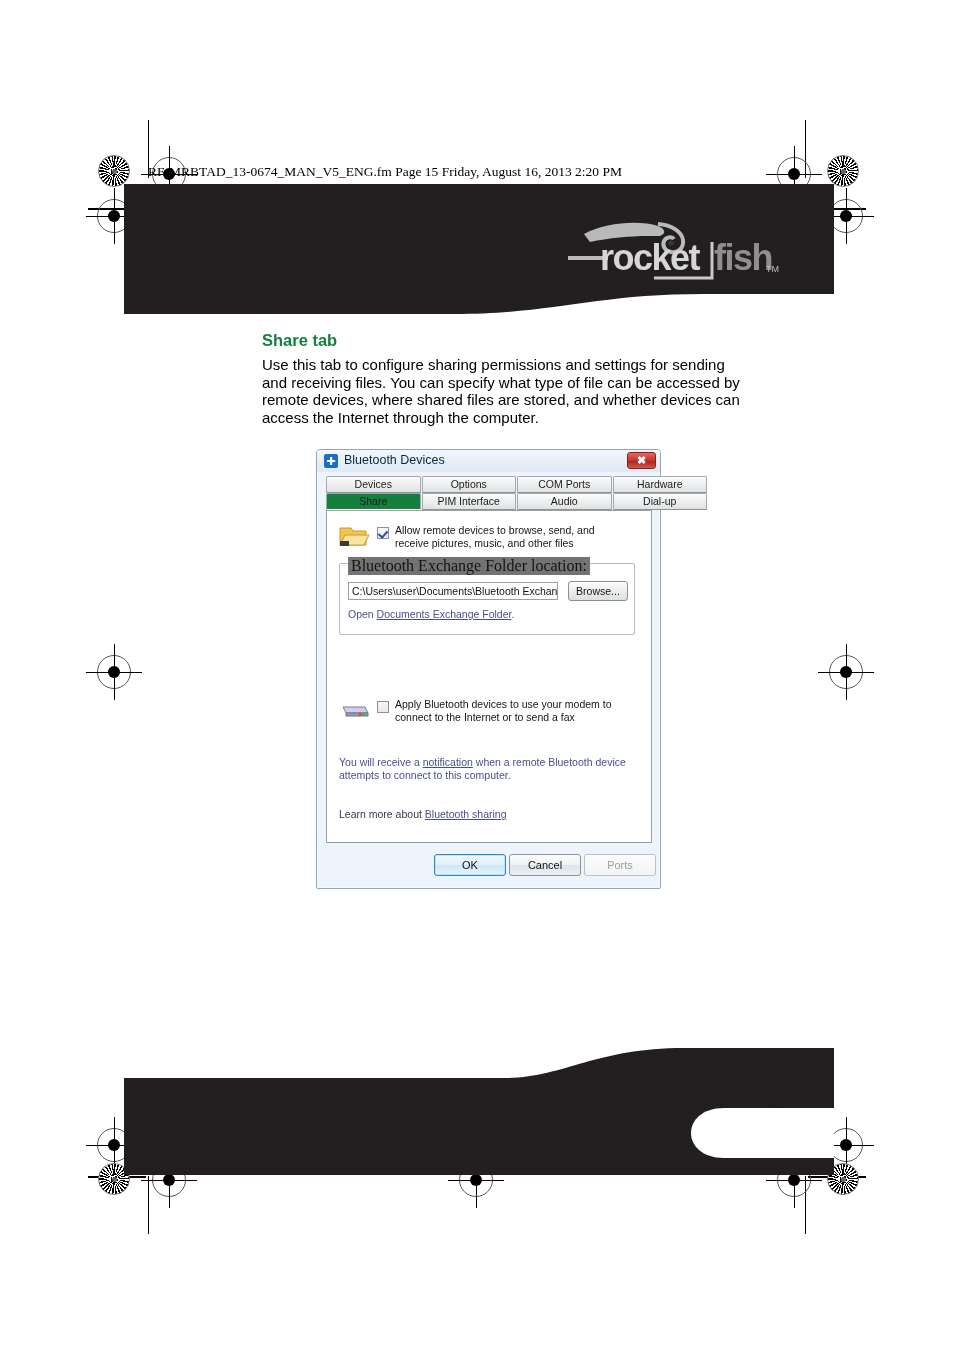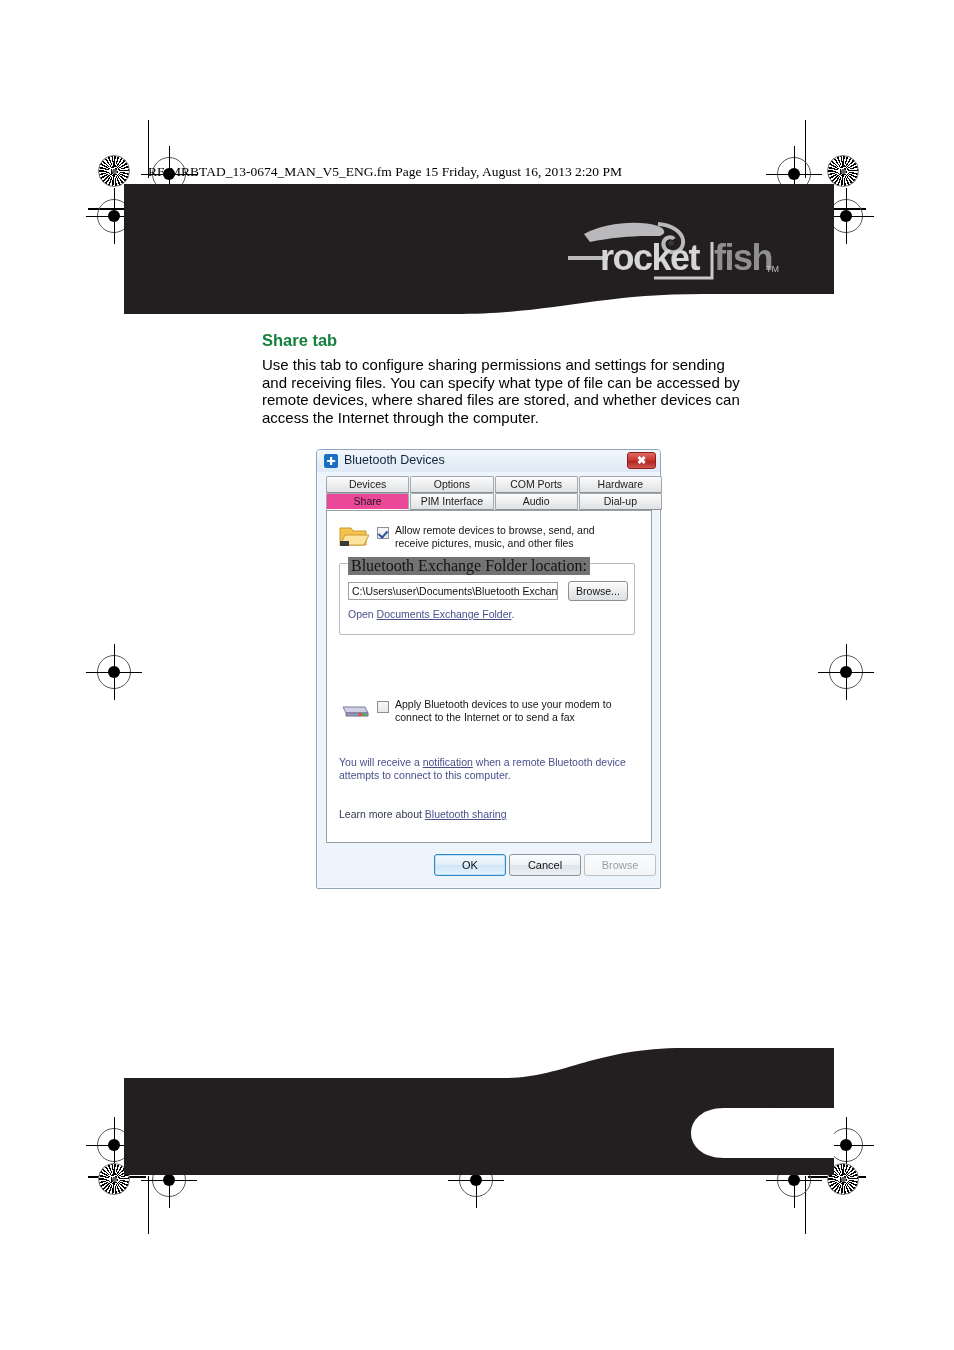--- a/index.html
+++ b/index.html
@@ -170,7 +170,7 @@
   .tabs-area {
     position: absolute;
     left: 9px; top: 26px;
-    width: 336px;
+    width: 381px;
   }
   .tabrow {
     display: flex;

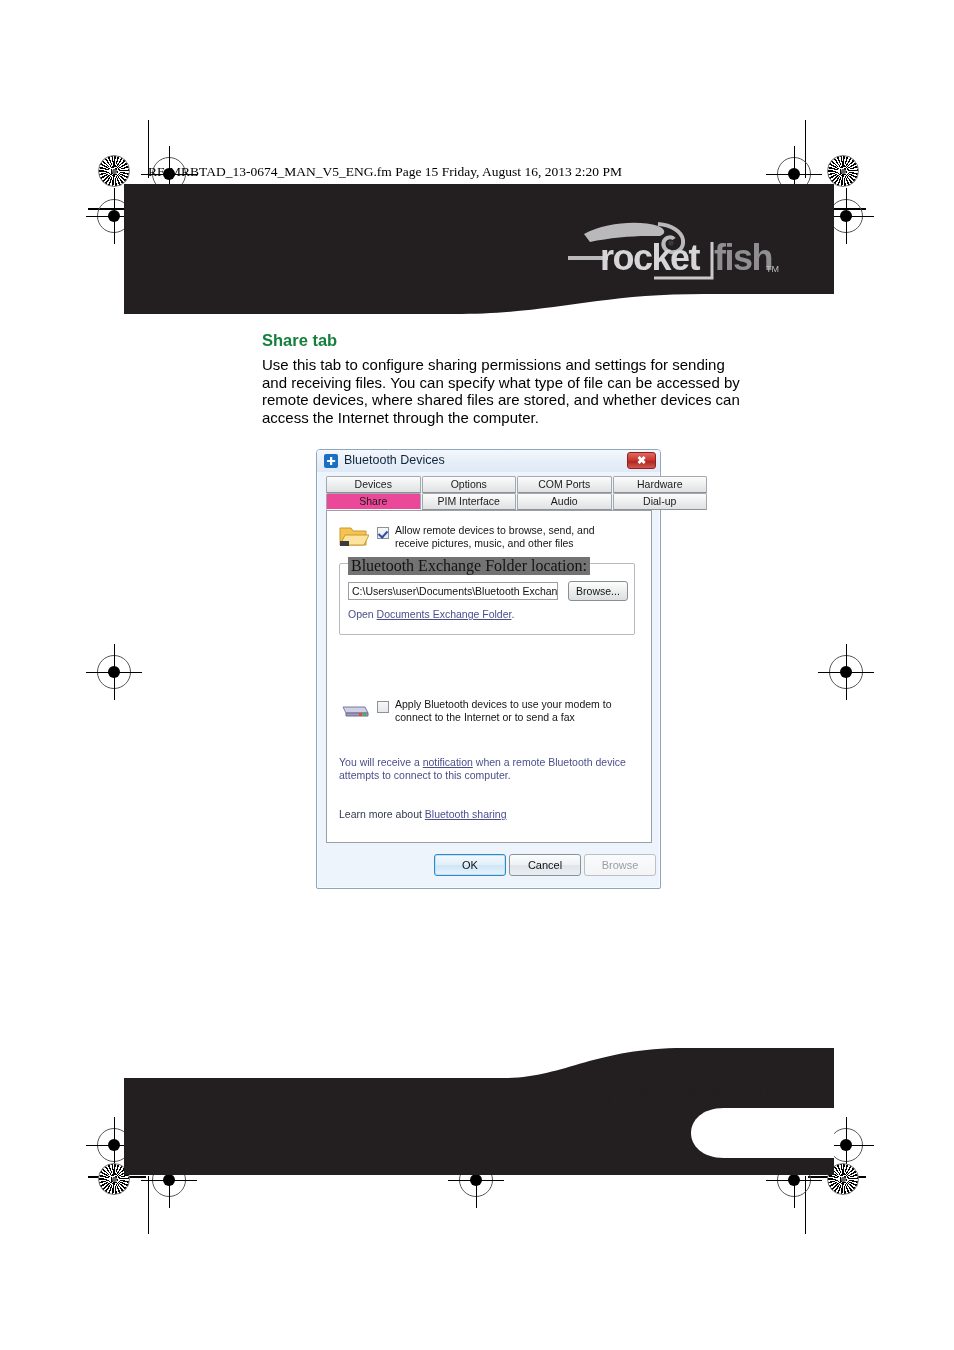--- a/index.html
+++ b/index.html
@@ -191,7 +191,7 @@
   }
   .tab:last-child { margin-right: 0; }
   .tab.active {
-    background: #ec4899;
+    background: #15803d;
     border-bottom: 1px solid #ffffff;
     font-weight: normal;
   }

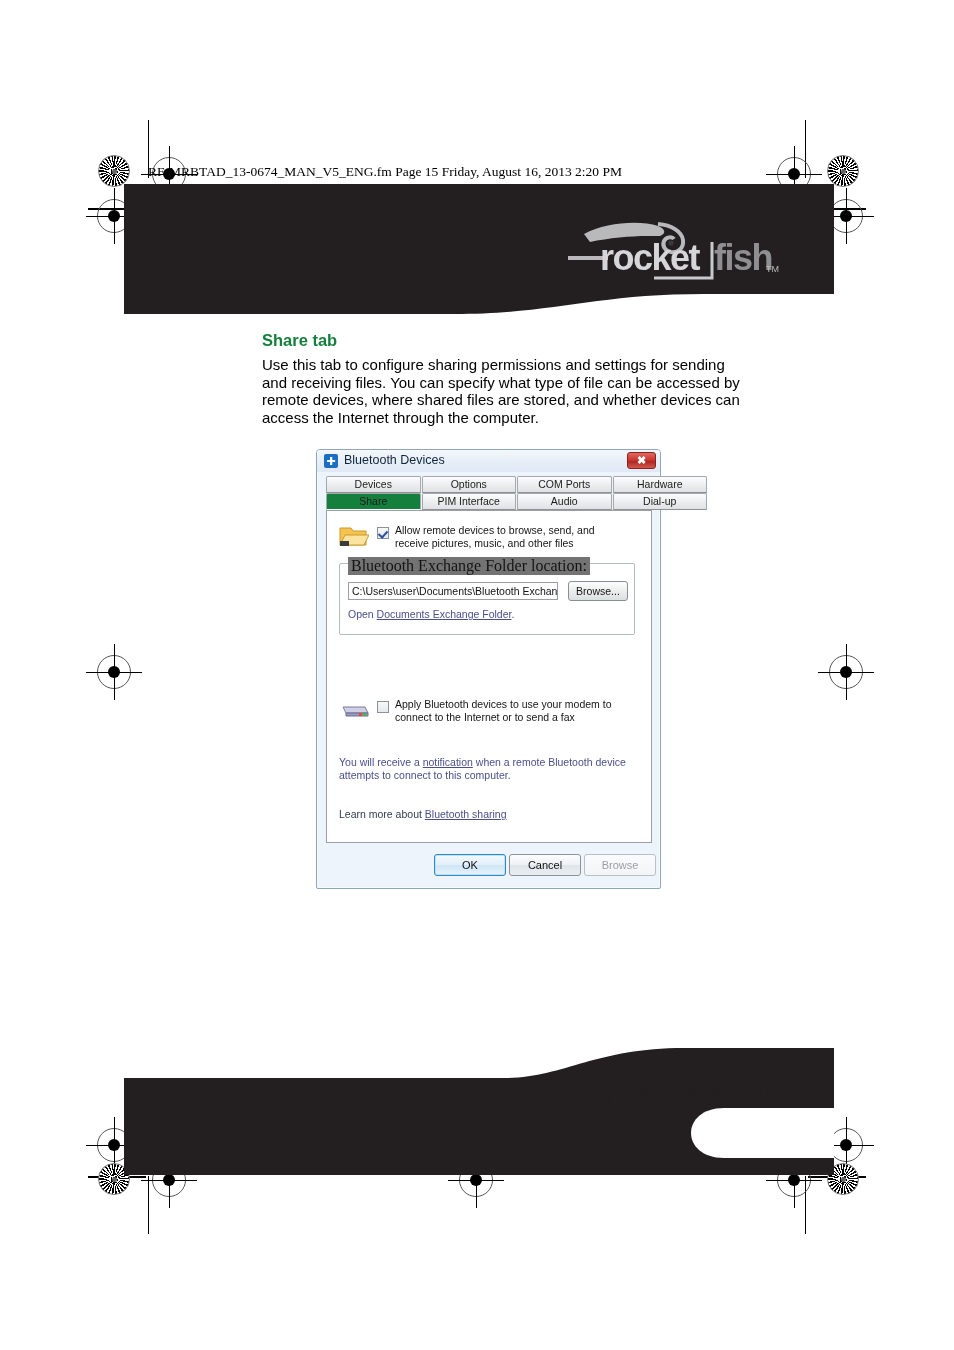--- a/index.html
+++ b/index.html
@@ -485,7 +485,7 @@
     <div class="btnbar">
       <div class="dlg-btn default">OK</div>
       <div class="dlg-btn cancel">Cancel</div>
-      <div class="dlg-btn apply">Browse</div>
+      <div class="dlg-btn apply">Ports</div>
     </div>
   </div>
 

